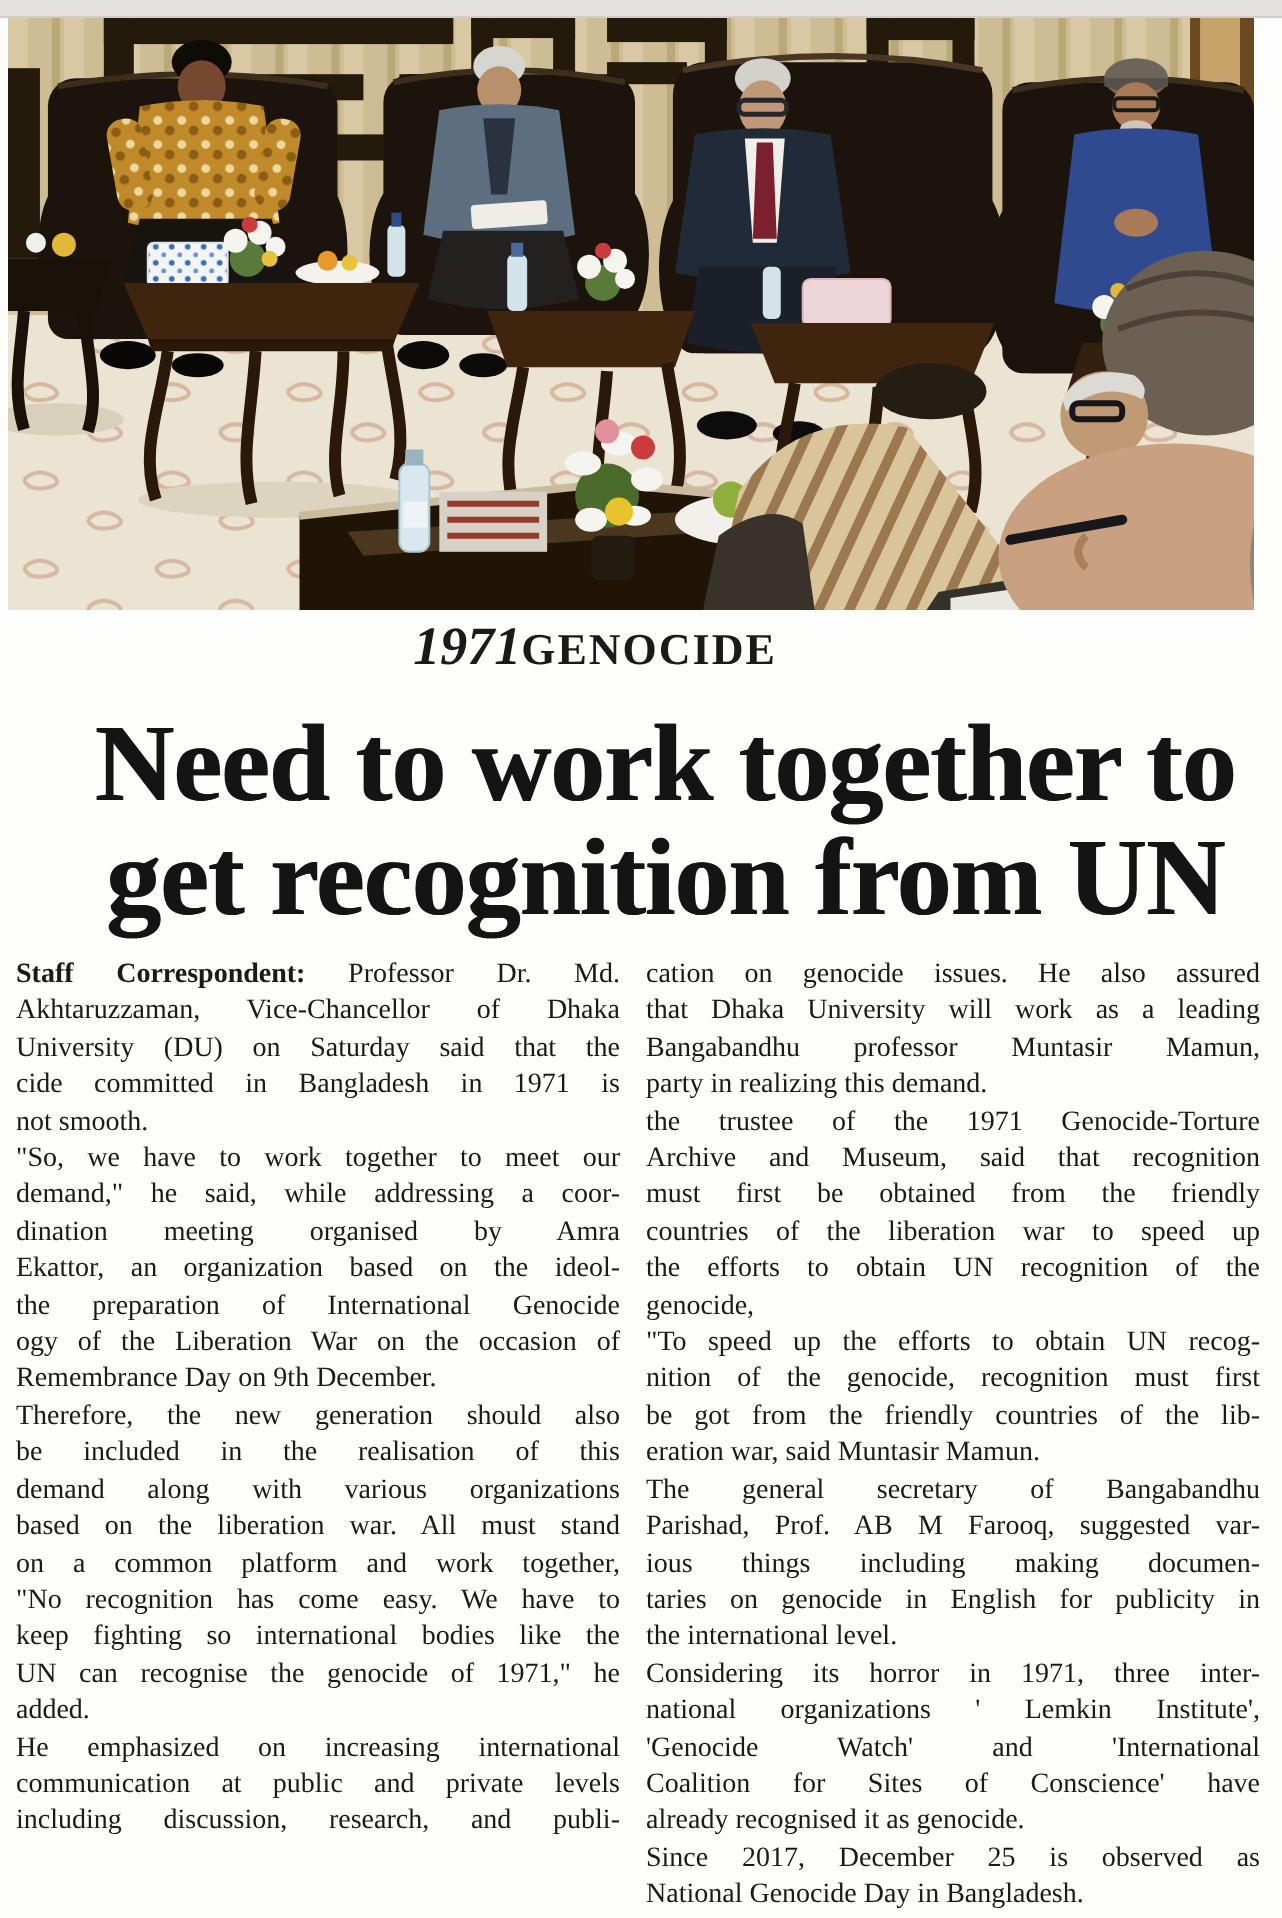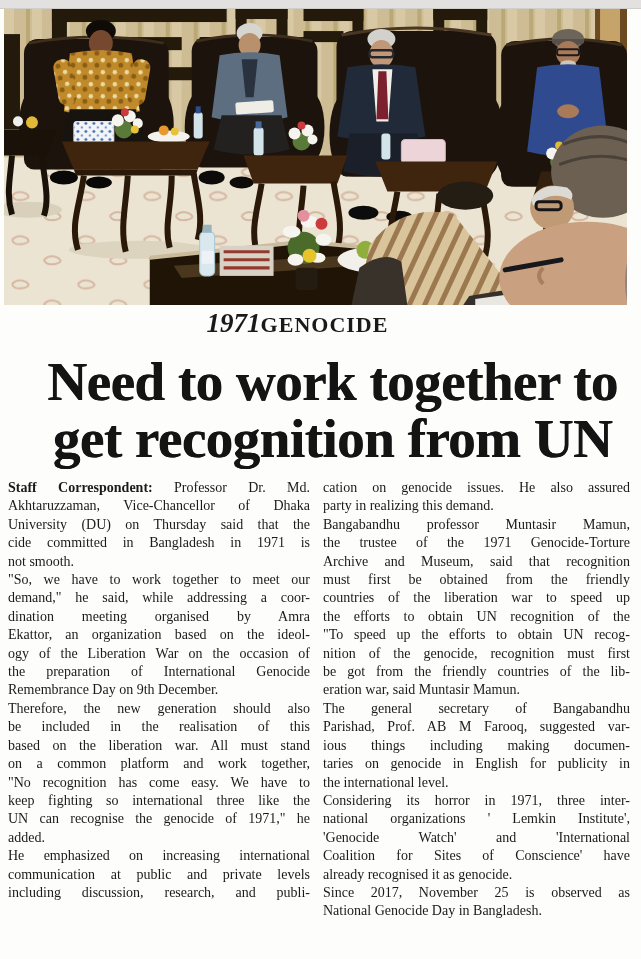--- a/index.html
+++ b/index.html
@@ -329,6 +329,7 @@
       </div>
     <div class="col" id="col-1">
         <div class="bodyline">cation on genocide issues. He also assured</div>
+        <div class="bodyline">that Dhaka University will work as a leading</div>
         <div class="bodyline pend">party in realizing this demand.</div>
         <div class="bodyline">Bangabandhu professor Muntasir Mamun,</div>
         <div class="bodyline">the trustee of the 1971 Genocide-Torture</div>

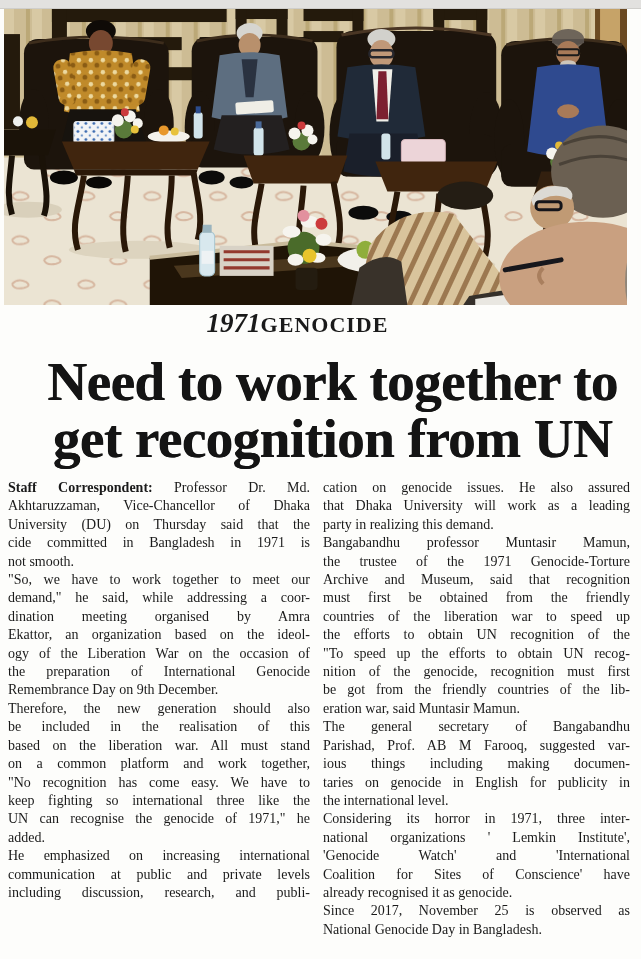--- a/index.html
+++ b/index.html
@@ -305,7 +305,7 @@
     <div class="col" id="col-0">
         <div class="bodyline"><b>Staff Correspondent:</b> Professor Dr. Md.</div>
         <div class="bodyline">Akhtaruzzaman, Vice-Chancellor of Dhaka</div>
-        <div class="bodyline">University (DU) on Thursday said that the</div>
+        <div class="bodyline">University (DU) on Saturday said that the</div>
         <div class="bodyline">cide committed in Bangladesh in 1971 is</div>
         <div class="bodyline pend">not smooth.</div>
         <div class="bodyline">"So, we have to work together to meet our</div>

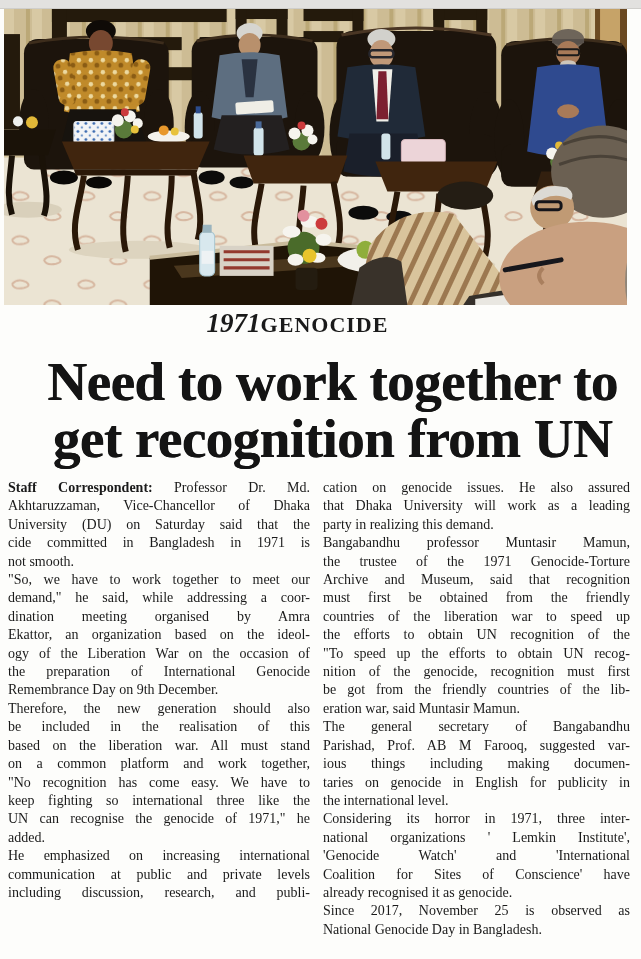--- a/index.html
+++ b/index.html
@@ -330,8 +330,8 @@
     <div class="col" id="col-1">
         <div class="bodyline">cation on genocide issues. He also assured</div>
         <div class="bodyline">that Dhaka University will work as a leading</div>
+        <div class="bodyline">Bangabandhu professor Muntasir Mamun,</div>
         <div class="bodyline pend">party in realizing this demand.</div>
-        <div class="bodyline">Bangabandhu professor Muntasir Mamun,</div>
         <div class="bodyline">the trustee of the 1971 Genocide-Torture</div>
         <div class="bodyline">Archive and Museum, said that recognition</div>
         <div class="bodyline">must first be obtained from the friendly</div>

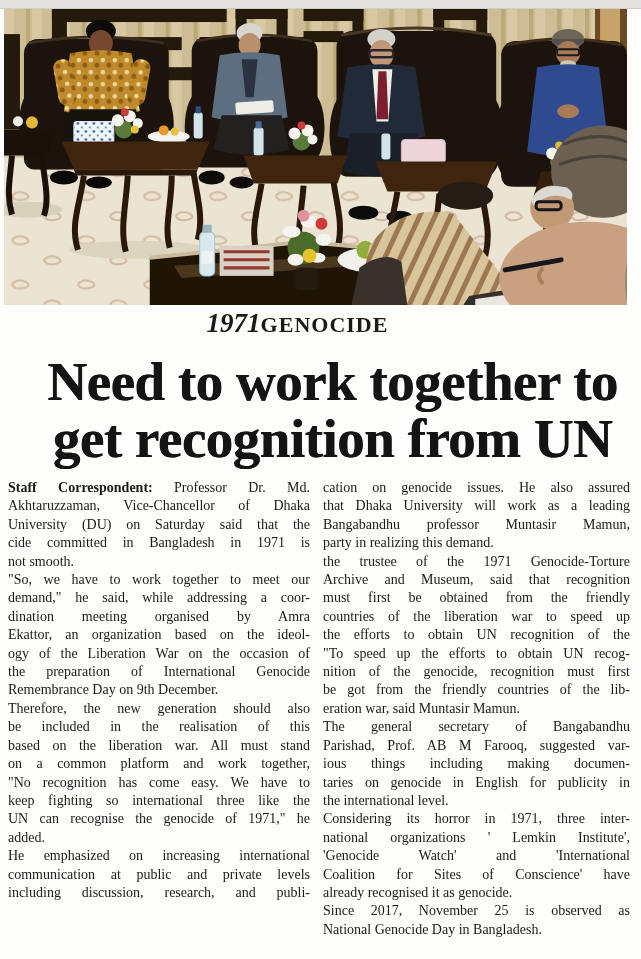--- a/index.html
+++ b/index.html
@@ -337,6 +337,7 @@
         <div class="bodyline">must first be obtained from the friendly</div>
         <div class="bodyline">countries of the liberation war to speed up</div>
         <div class="bodyline">the efforts to obtain UN recognition of the</div>
+        <div class="bodyline pend">genocide,</div>
         <div class="bodyline">"To speed up the efforts to obtain UN recog-</div>
         <div class="bodyline">nition of the genocide, recognition must first</div>
         <div class="bodyline">be got from the friendly countries of the lib-</div>

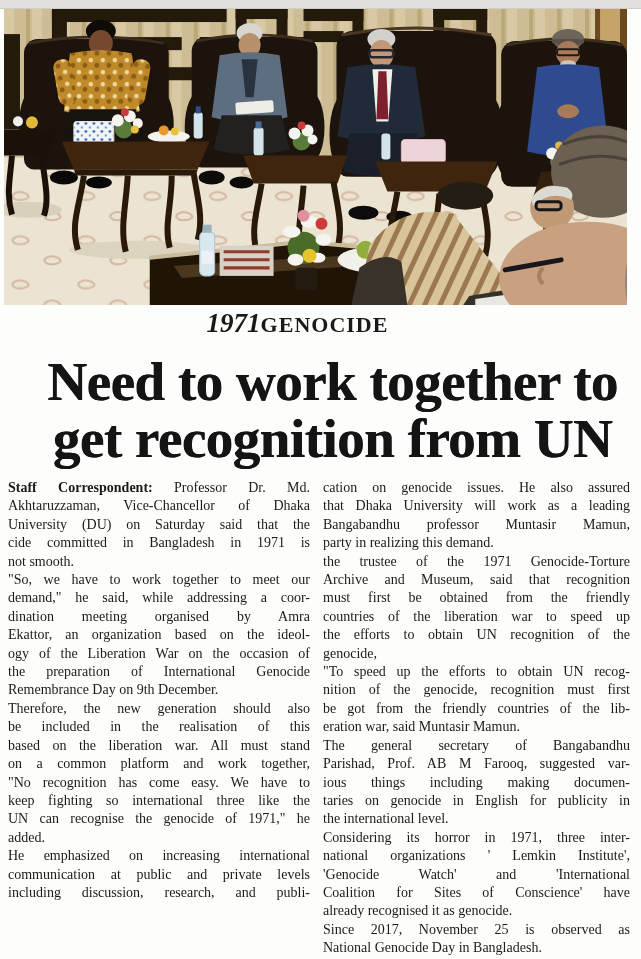--- a/index.html
+++ b/index.html
@@ -312,8 +312,8 @@
         <div class="bodyline">demand," he said, while addressing a coor-</div>
         <div class="bodyline">dination meeting organised by Amra</div>
         <div class="bodyline">Ekattor, an organization based on the ideol-</div>
+        <div class="bodyline">the preparation of International Genocide</div>
         <div class="bodyline">ogy of the Liberation War on the occasion of</div>
-        <div class="bodyline">the preparation of International Genocide</div>
         <div class="bodyline pend">Remembrance Day on 9th December.</div>
         <div class="bodyline">Therefore, the new generation should also</div>
         <div class="bodyline">be included in the realisation of this</div>

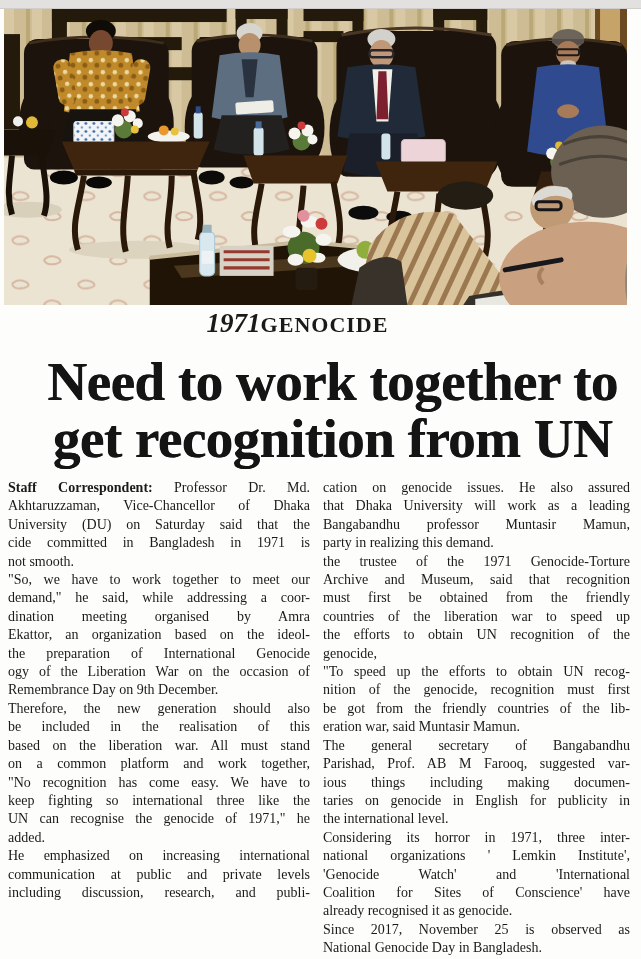--- a/index.html
+++ b/index.html
@@ -317,6 +317,7 @@
         <div class="bodyline pend">Remembrance Day on 9th December.</div>
         <div class="bodyline">Therefore, the new generation should also</div>
         <div class="bodyline">be included in the realisation of this</div>
+        <div class="bodyline">demand along with various organizations</div>
         <div class="bodyline">based on the liberation war. All must stand</div>
         <div class="bodyline">on a common platform and work together,</div>
         <div class="bodyline">"No recognition has come easy. We have to</div>

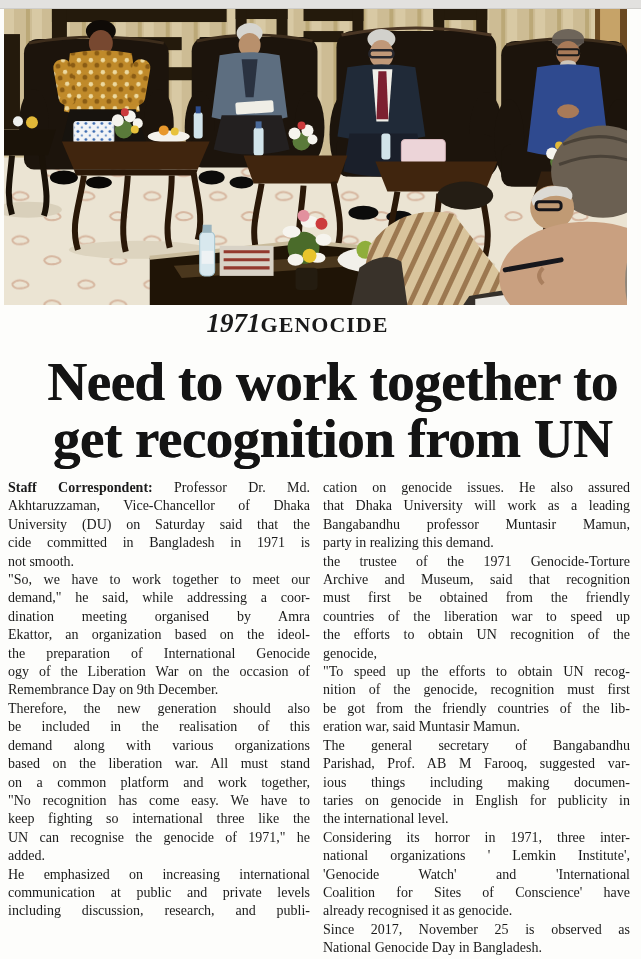--- a/index.html
+++ b/index.html
@@ -321,7 +321,7 @@
         <div class="bodyline">based on the liberation war. All must stand</div>
         <div class="bodyline">on a common platform and work together,</div>
         <div class="bodyline">"No recognition has come easy. We have to</div>
-        <div class="bodyline">keep fighting so international three like the</div>
+        <div class="bodyline">keep fighting so international bodies like the</div>
         <div class="bodyline">UN can recognise the genocide of 1971," he</div>
         <div class="bodyline pend">added.</div>
         <div class="bodyline">He emphasized on increasing international</div>

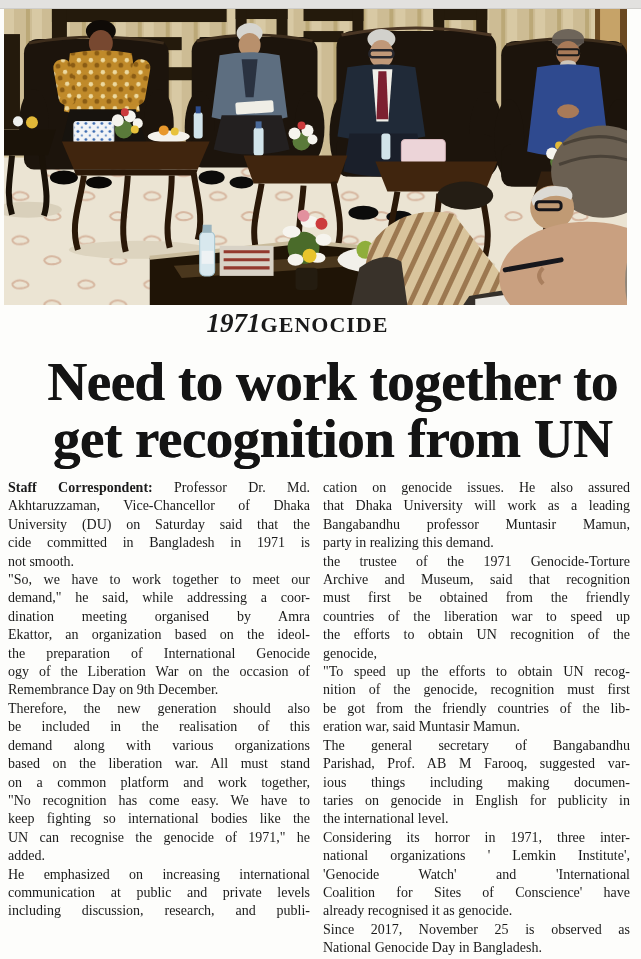--- a/index.html
+++ b/index.html
@@ -353,7 +353,7 @@
         <div class="bodyline">'Genocide Watch' and 'International</div>
         <div class="bodyline">Coalition for Sites of Conscience' have</div>
         <div class="bodyline pend">already recognised it as genocide.</div>
-        <div class="bodyline">Since 2017, November 25 is observed as</div>
+        <div class="bodyline">Since 2017, December 25 is observed as</div>
         <div class="bodyline pend">National Genocide Day in Bangladesh.</div>
       </div>
   </div>

